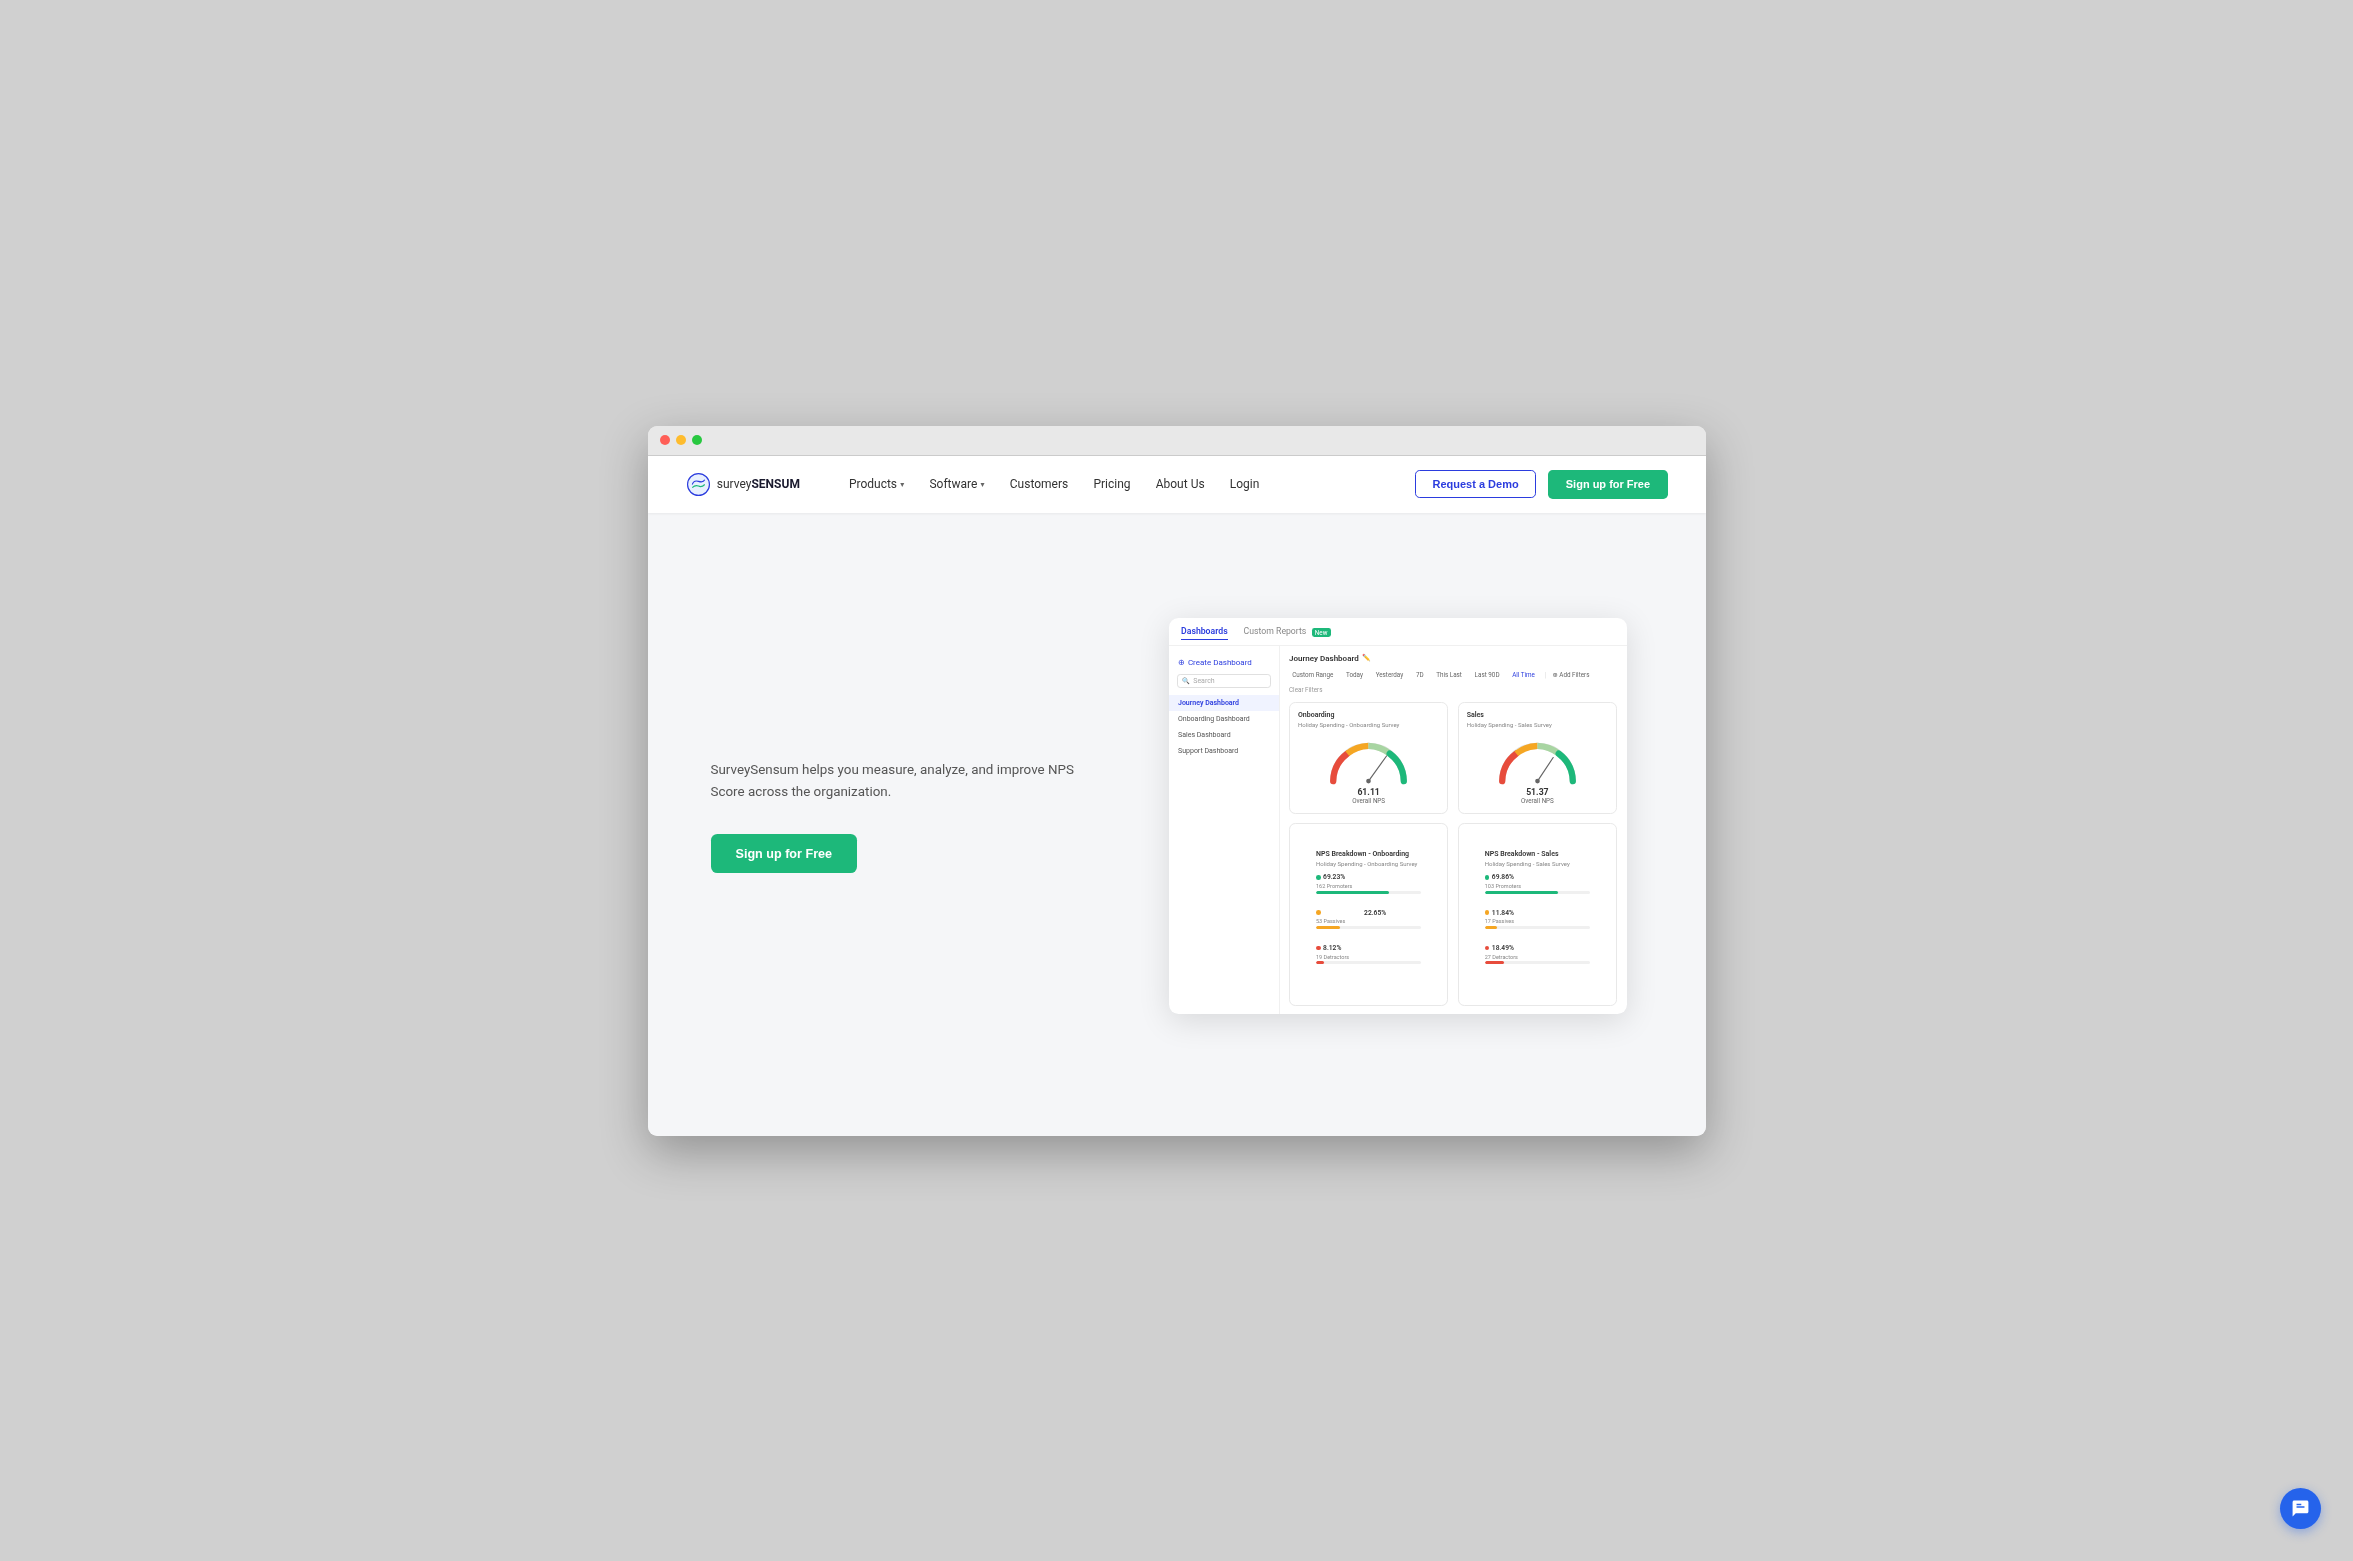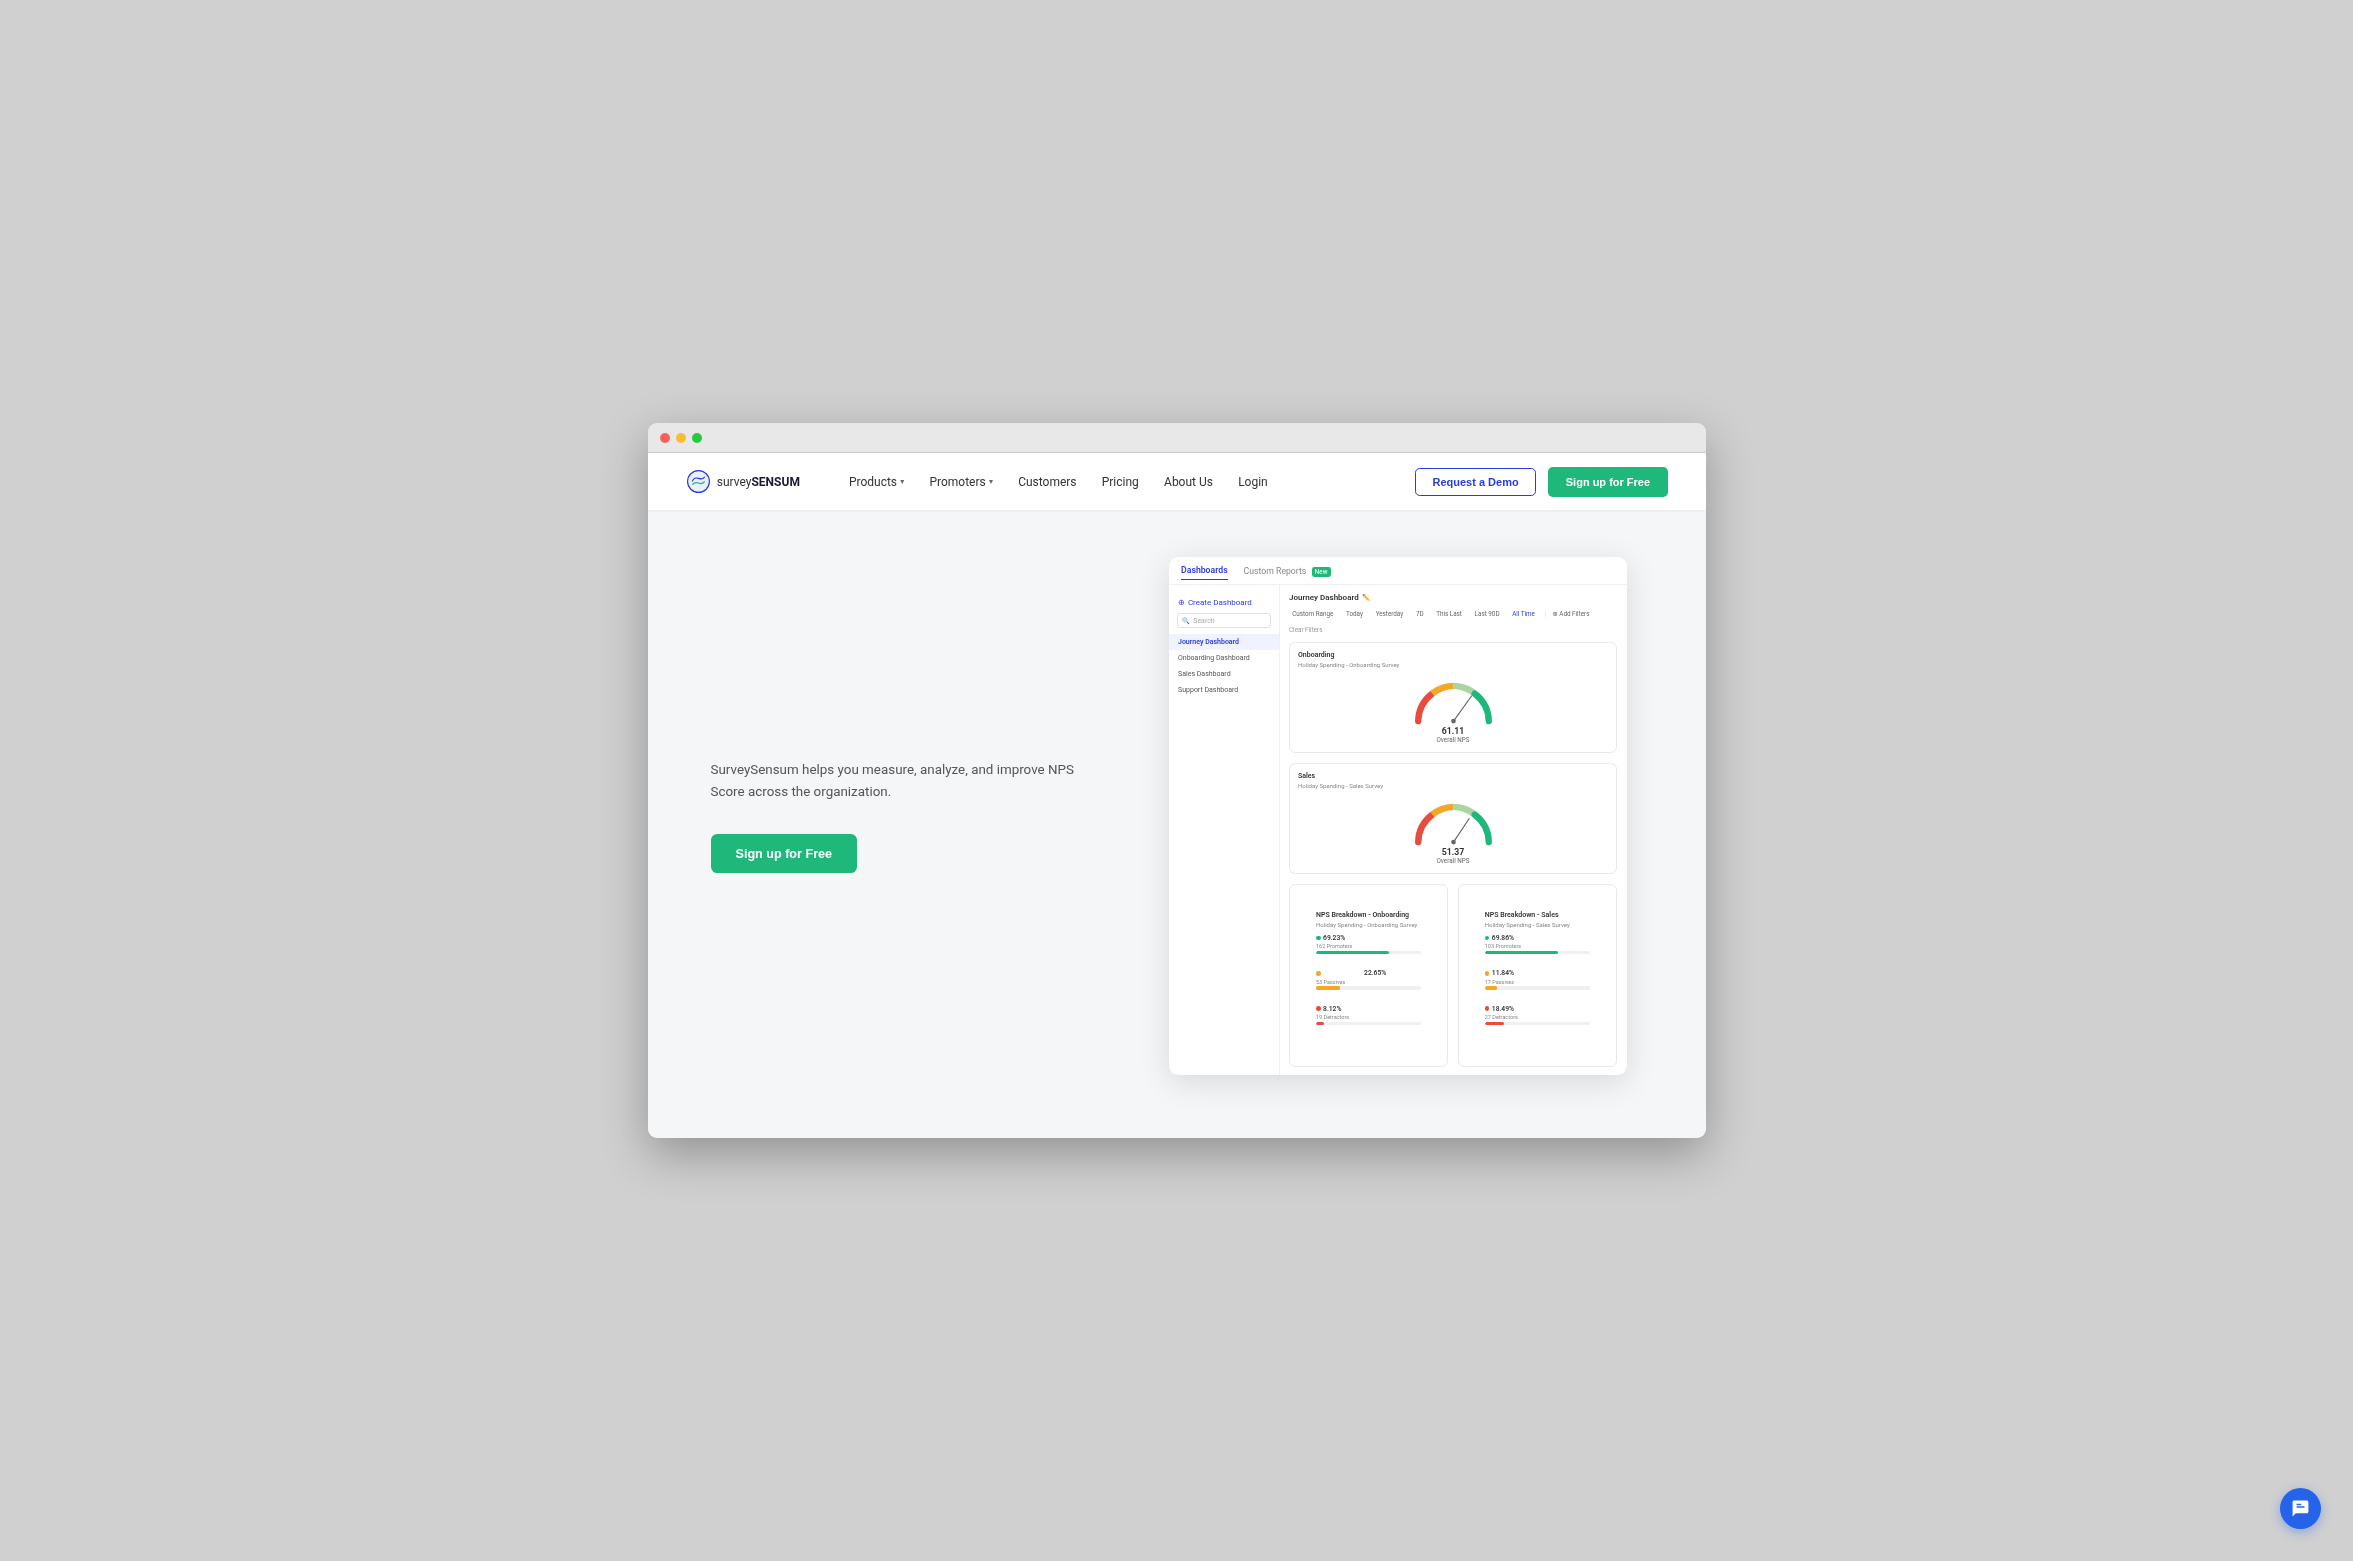--- a/index.html
+++ b/index.html
@@ -501,7 +501,7 @@
           <span class="nav-chevron">▾</span>
         </div>
         <div class="nav-item">
-          <span>Promoters</span>
+          <span>Software</span>
           <span class="nav-chevron">▾</span>
         </div>
         <div class="nav-item">

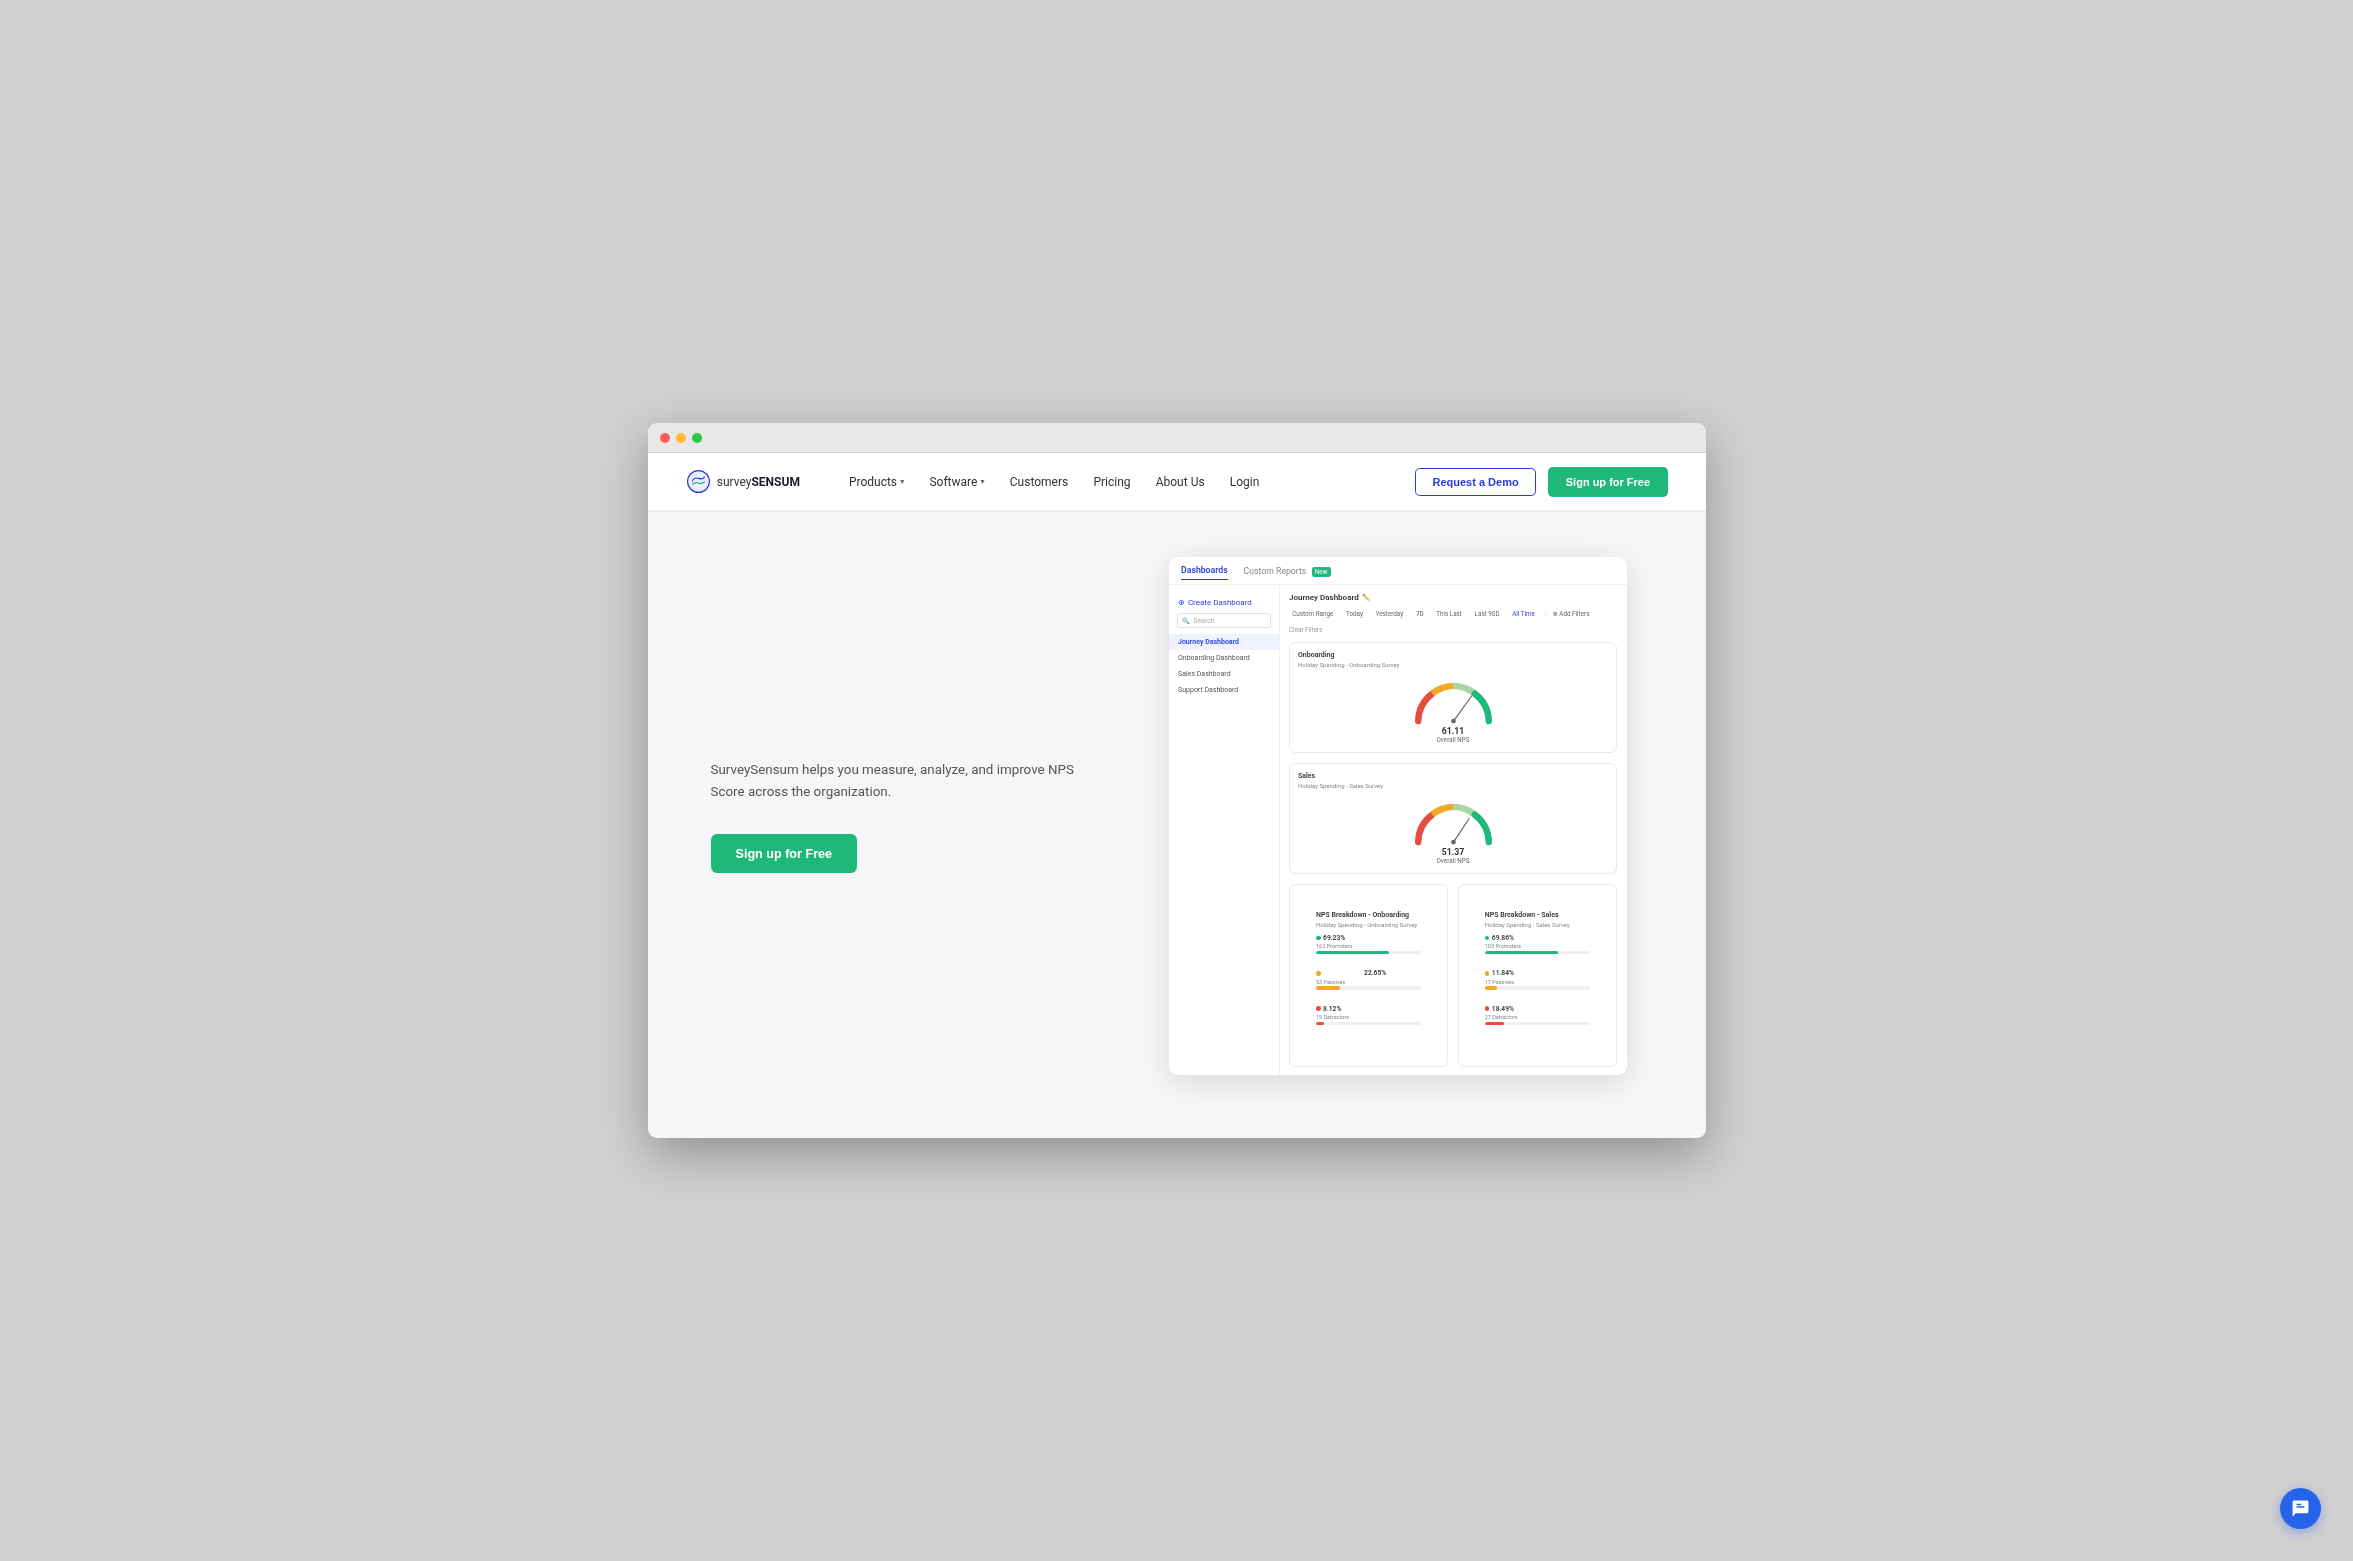--- a/index.html
+++ b/index.html
@@ -338,7 +338,6 @@
       display: flex;
       gap: 9.5px;
       margin-bottom: 9.5px;
-      flex-direction: column;
     }
 
     .dash-chart-panel {

